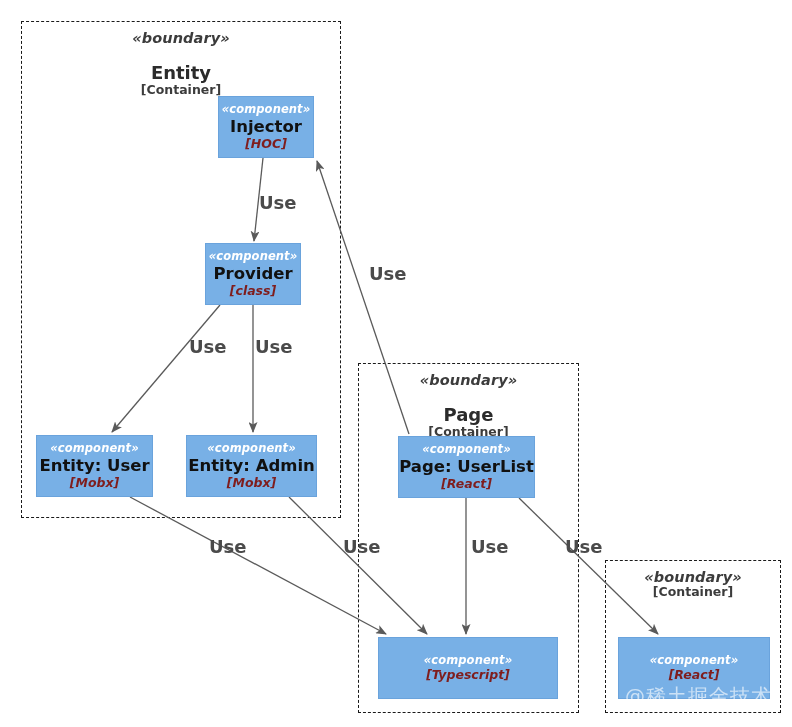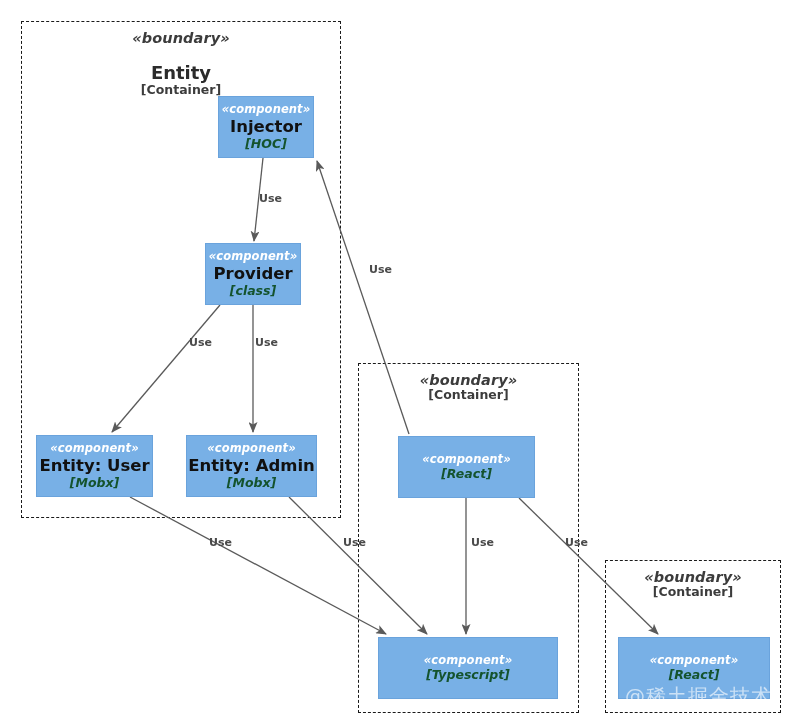--- a/index.html
+++ b/index.html
@@ -97,7 +97,7 @@
     font-style: italic;
     font-size: 12.5px;
     font-weight: bold;
-    color: #14532d;
+    color: #7f1d1d;
     margin-top: 1px;
   }
 

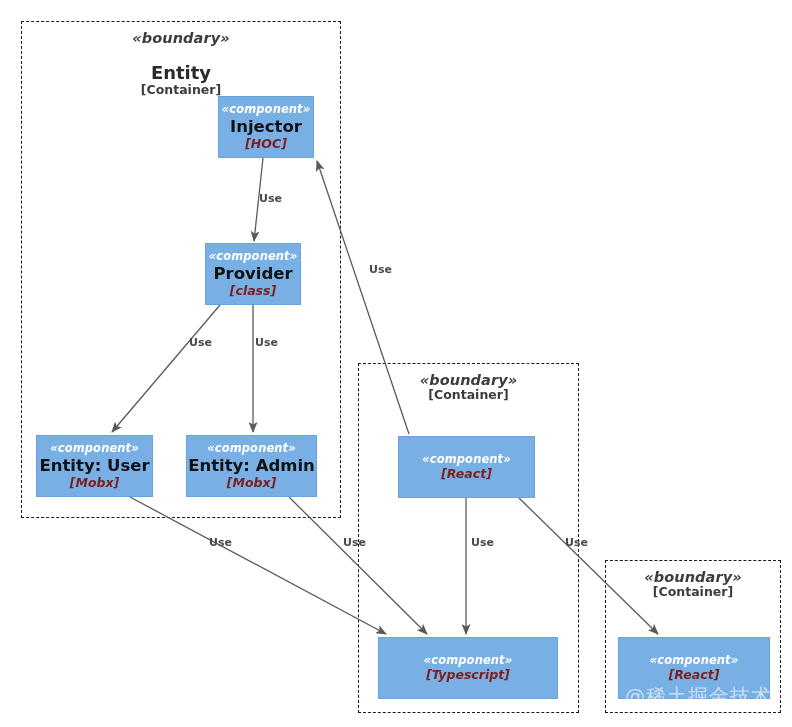--- a/index.html
+++ b/index.html
@@ -104,7 +104,7 @@
   
   .edge-label {
     position: absolute;
-    font-size: 11px;
+    font-size: 18px;
     font-weight: bold;
     color: #4a4a4a;
     white-space: nowrap;

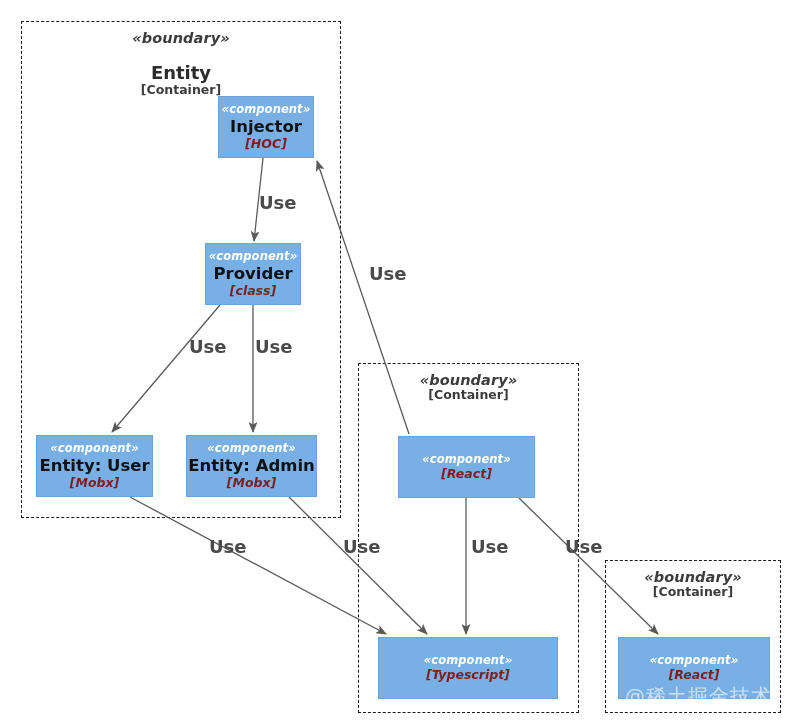--- a/index.html
+++ b/index.html
@@ -140,6 +140,7 @@
   <div class="boundary" id="bnd-page" style="left: 358px; top: 363px; width: 221px; height: 350px;">
     <div class="boundary-title" style="top: 8px;">
       <span class="stereo">«boundary»</span>
+      <span class="bname">Page</span>
       <span class="btech">[Container]</span>
     </div>
   </div>

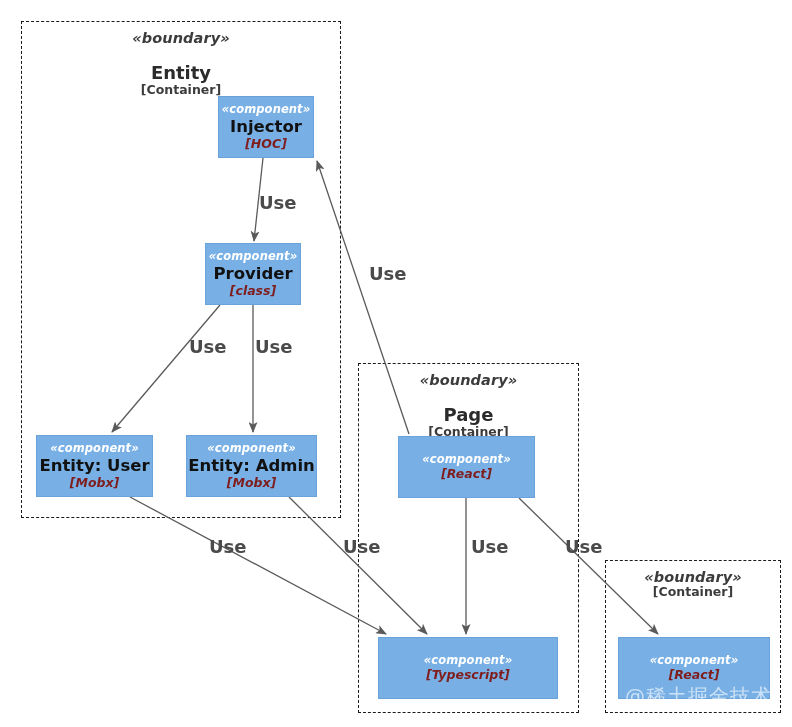--- a/index.html
+++ b/index.html
@@ -196,6 +196,7 @@
 
   <div class="node" id="node-page-userlist" style="left: 398px; top: 436px; width: 137px; height: 62px; background: rgb(120, 176, 230); border-color: rgb(106, 163, 220);">
     <span class="n-stereo">«component»</span>
+    <span class="n-name">Page: UserList</span>
     <span class="n-tech">[React]</span>
   </div>
 

